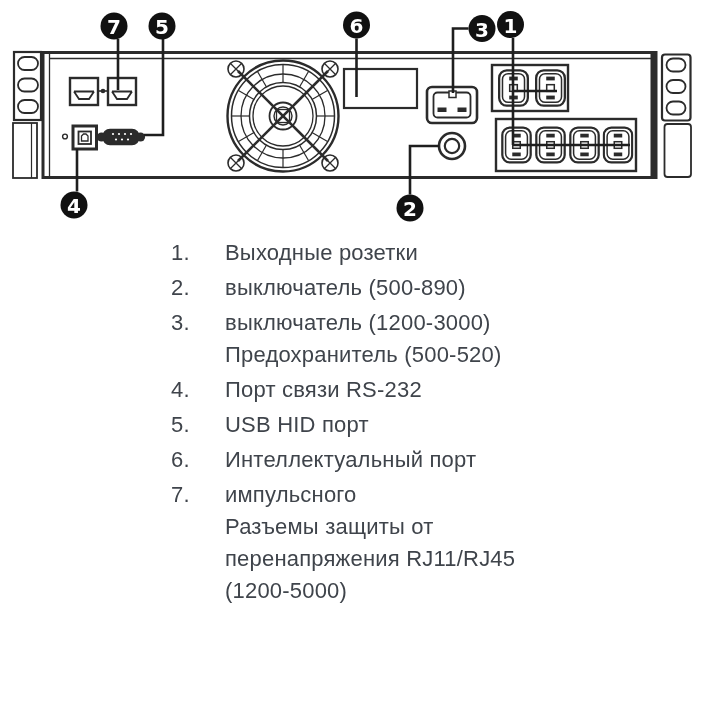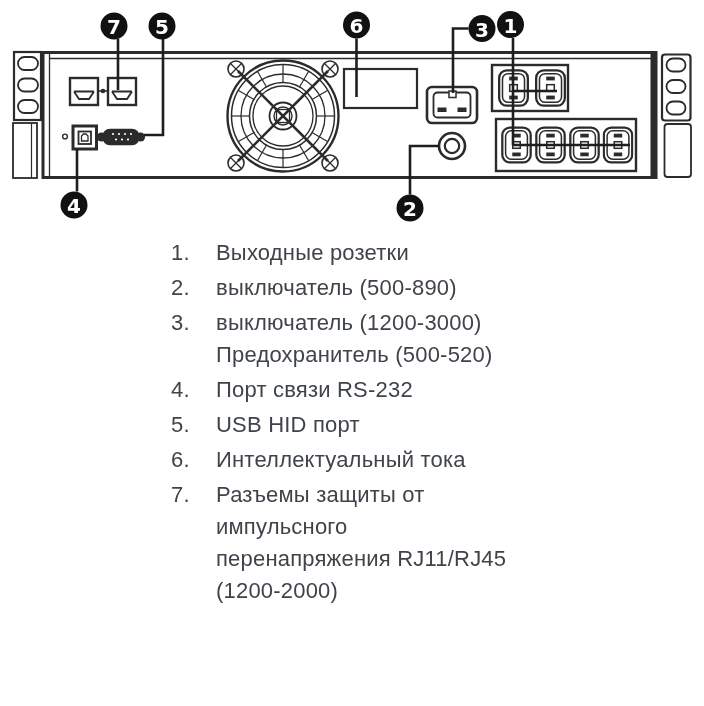--- a/index.html
+++ b/index.html
@@ -25,7 +25,7 @@
     flex:0 0 45px;
     text-align:left;
   }
-  .legend-item .lines{flex:1;}
+  .legend-item .lines{flex:1;margin-left:9px;}
   .callout-num{
     font-family:"DejaVu Sans",sans-serif;
     font-weight:bold;

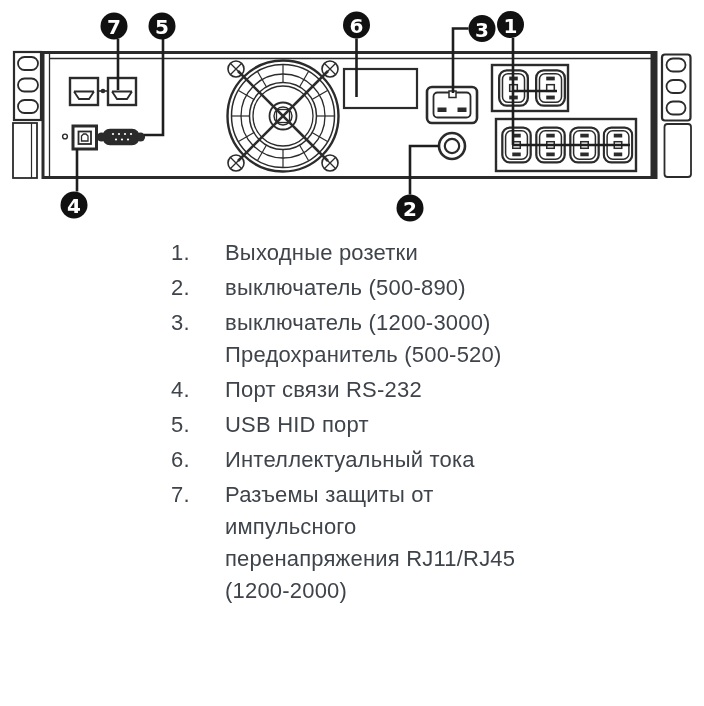--- a/index.html
+++ b/index.html
@@ -257,7 +257,7 @@
     <div class="legend-item">
       <span class="num">6.</span>
       <div class="lines">
-        <div>Интеллектуальный тока</div>
+        <div>Интеллектуальный порт</div>
       </div>
     </div>
 

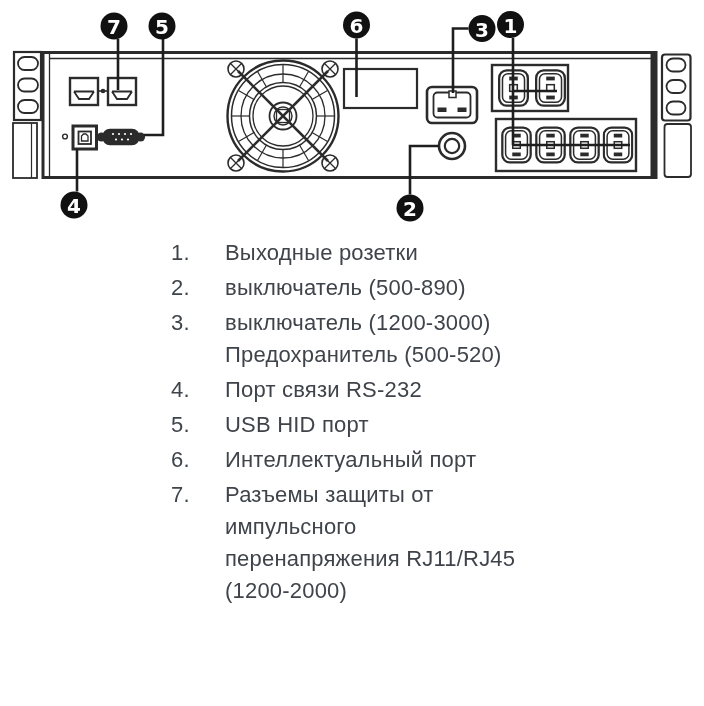--- a/index.html
+++ b/index.html
@@ -264,8 +264,8 @@
     <div class="legend-item">
       <span class="num">7.</span>
       <div class="lines">
+        <div>импульсного</div>
         <div>Разъемы защиты от</div>
-        <div>импульсного</div>
         <div>перенапряжения RJ11/RJ45</div>
         <div>(1200-2000)</div>
       </div>

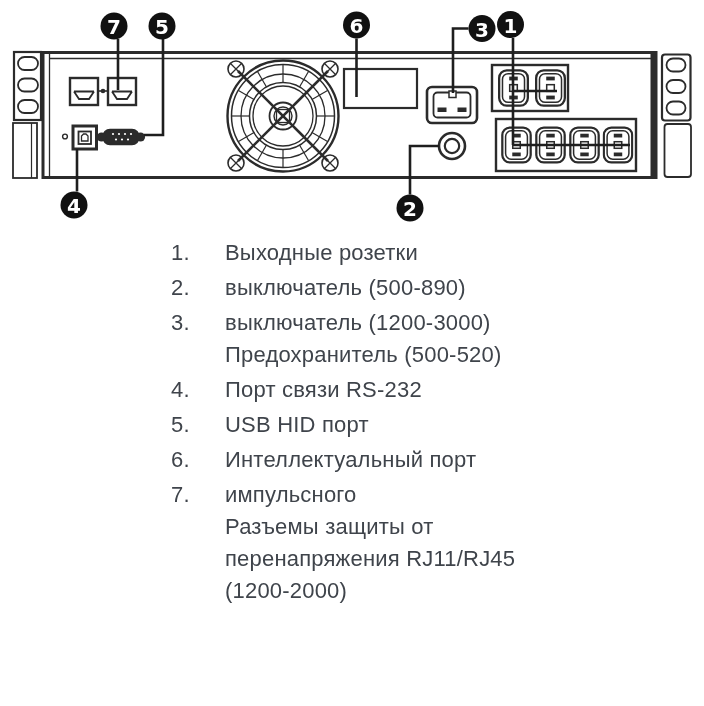--- a/index.html
+++ b/index.html
@@ -267,7 +267,7 @@
         <div>импульсного</div>
         <div>Разъемы защиты от</div>
         <div>перенапряжения RJ11/RJ45</div>
-        <div>(1200-2000)</div>
+        <div>(1200-5000)</div>
       </div>
     </div>
 

